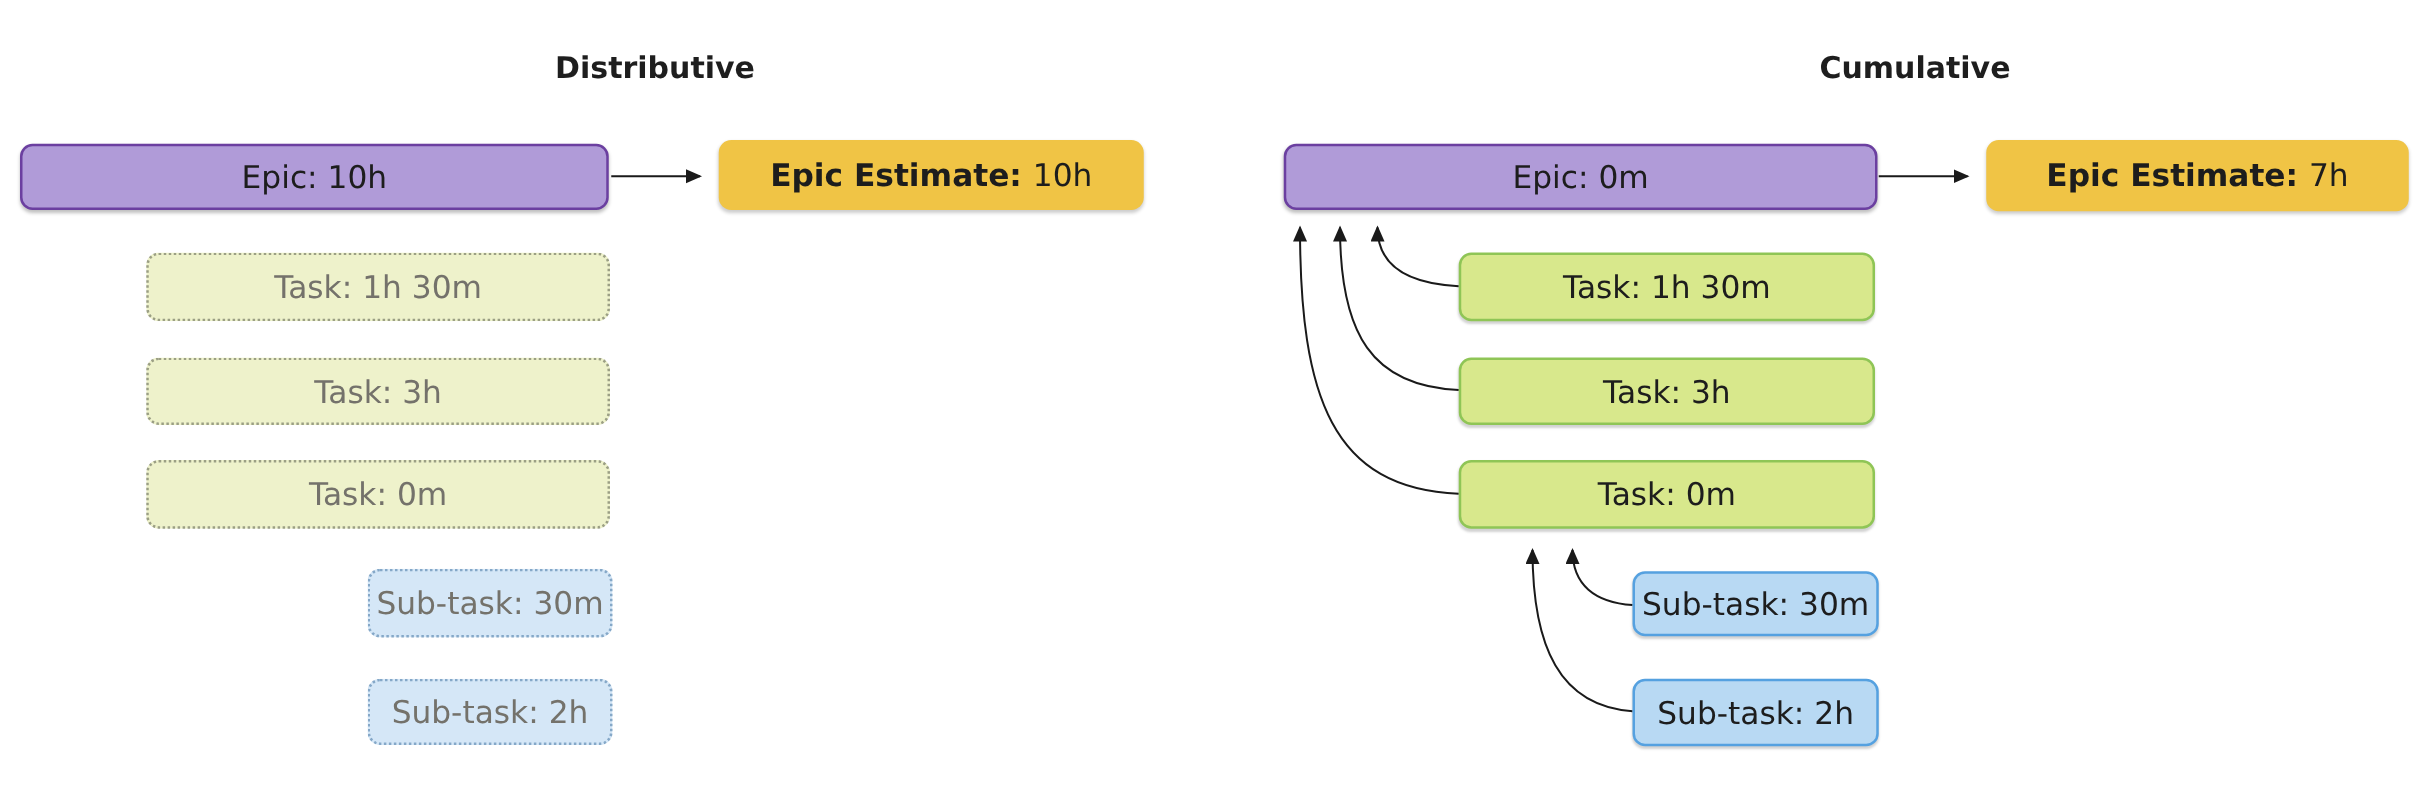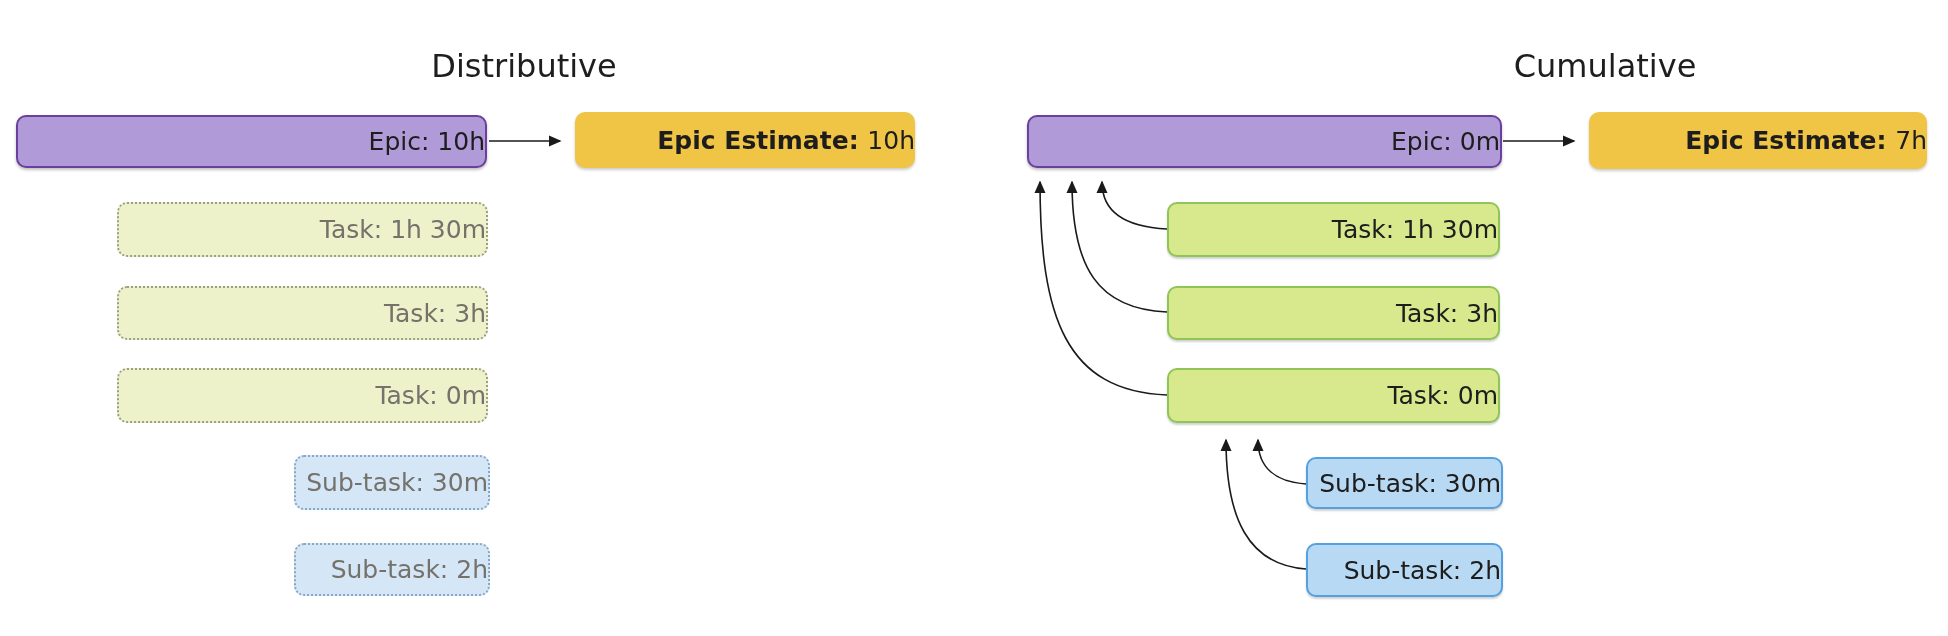--- a/index.html
+++ b/index.html
@@ -9,7 +9,7 @@
   }
   .title{
     position:absolute;transform:translateX(-50%);white-space:nowrap;
-    font-size:32px;font-weight:normal;color:#1e1e1e;
+    font-size:24px;font-weight:bold;color:#1e1e1e;
   }
   .node{
     position:absolute;box-sizing:border-box;border-radius:10px;

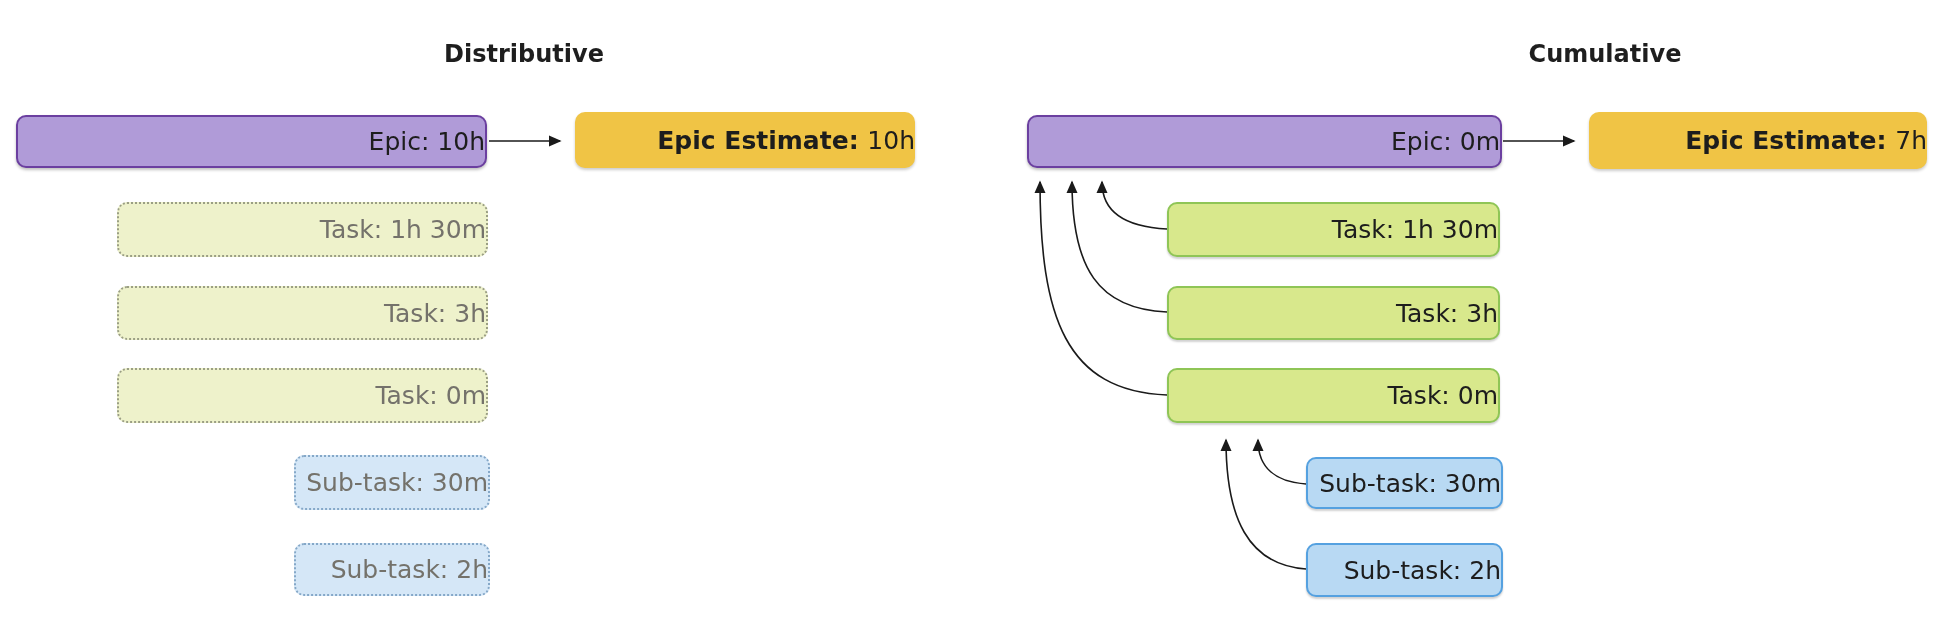--- a/index.html
+++ b/index.html
@@ -94,7 +94,7 @@
   </section>
 
   <section>
-    <h2 class="title" style="left:1605px;top:20px;">Cumulative</h2>
+    <h2 class="title" style="left:1532px;top:20px;">Cumulative</h2>
 
     <div class="node epic" style="left:1027px;top:115px;width:475px;height:53px;"><span>Epic: </span><b>0m</b></div>
 

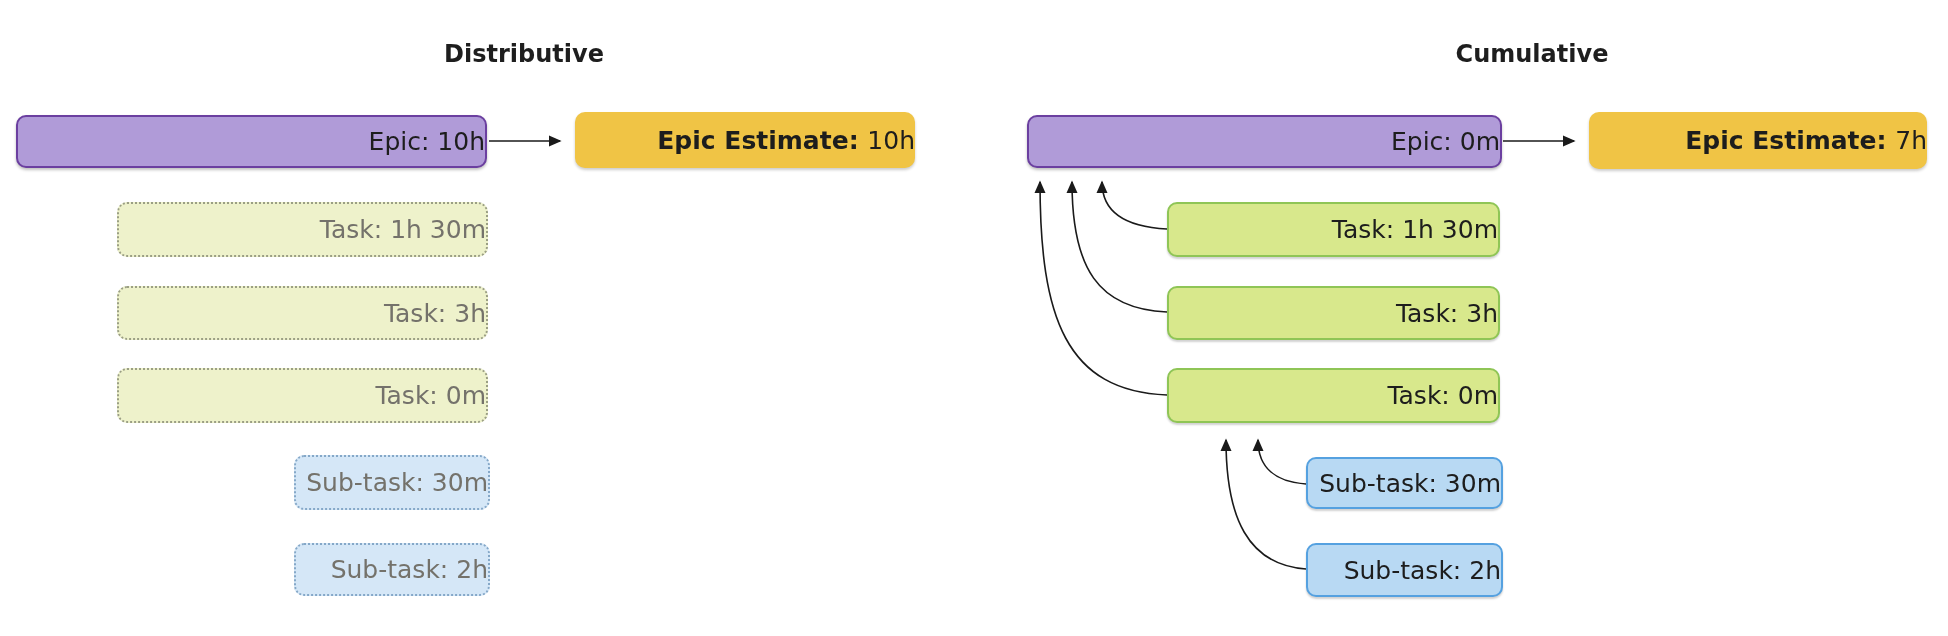--- a/index.html
+++ b/index.html
@@ -13,7 +13,7 @@
   }
   .node{
     position:absolute;box-sizing:border-box;border-radius:10px;
-    display:flex;align-items:center;justify-content:flex-end;
+    display:flex;align-items:center;justify-content:center;
     font-size:25px;white-space:pre;line-height:1;
   }
   .node b{font-weight:normal;}

